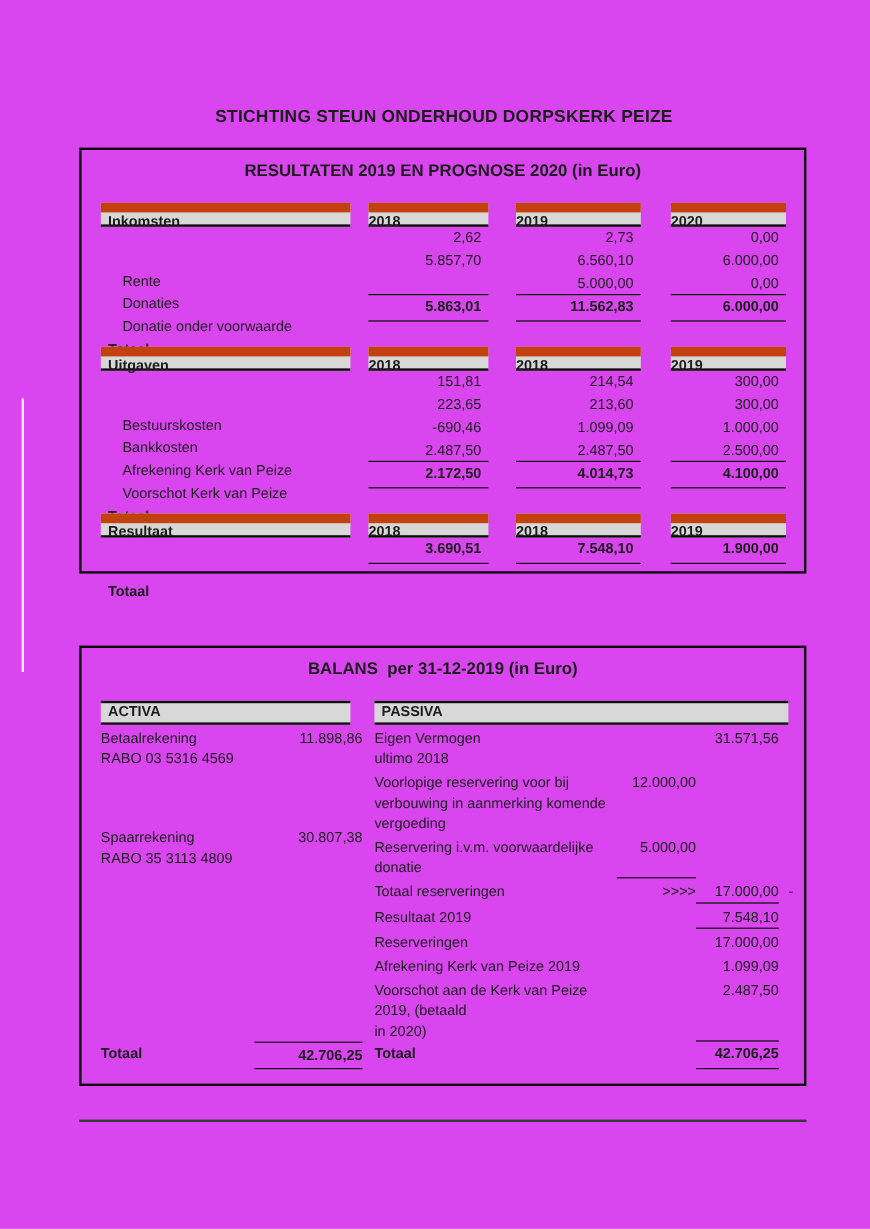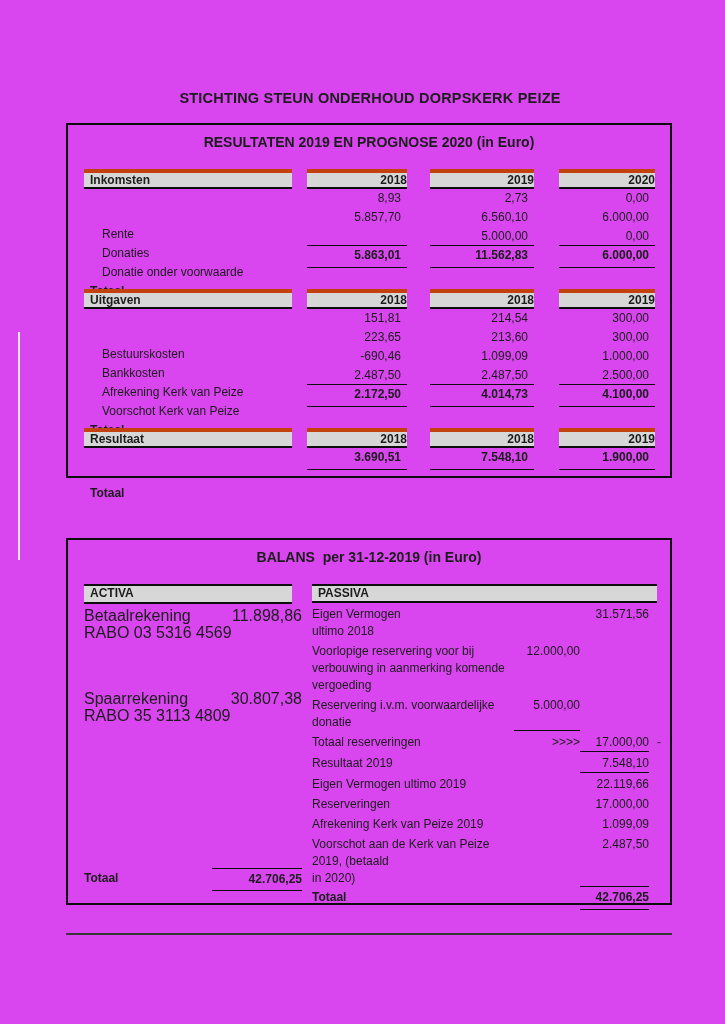--- a/index.html
+++ b/index.html
@@ -55,7 +55,7 @@
   .thead { display: flex; height: 20px; }
   .hbox {
     background: #d7d7d7;
-    border-top: 4px solid #c2410c;
+    border-top: 8px solid #c2410c;
     border-bottom: 2px solid #0d0d0d;
     font-weight: bold;
     font-size: 12px;

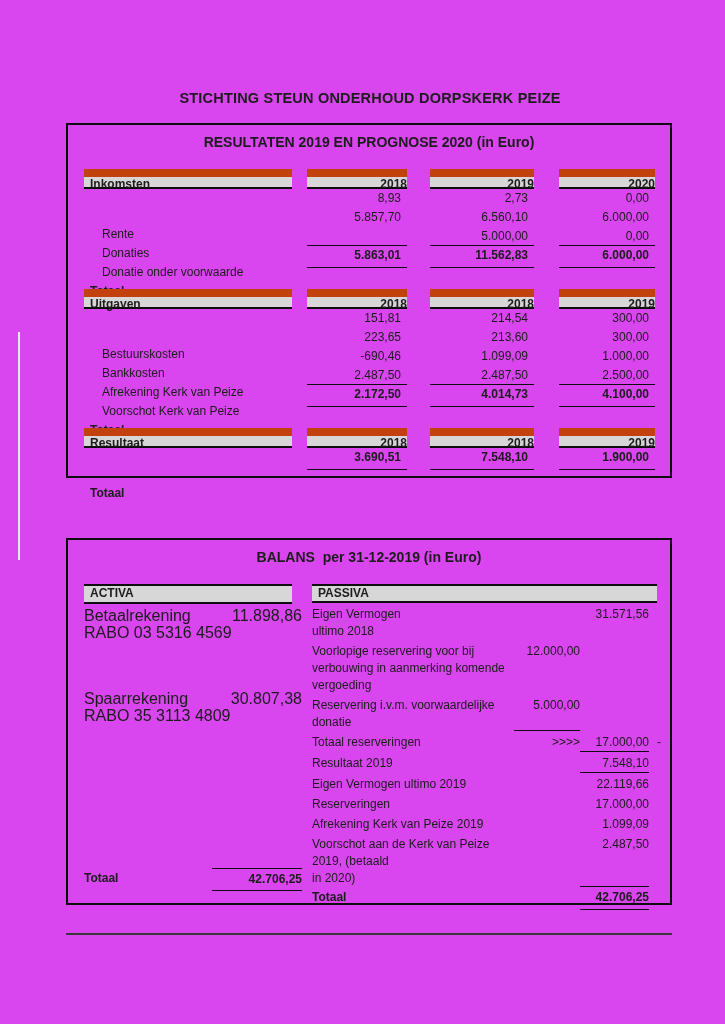--- a/index.html
+++ b/index.html
@@ -62,7 +62,7 @@
     line-height: 15px;
   }
   .hlabel { width: 208px; padding-left: 6px; }
-  .hy { text-align: right; padding-left: 40px; }
+  .hy { text-align: left; }
   .hy1 { width: 100px; margin-left: 15px; }
   .hy2 { width: 104px; margin-left: 23px; }
   .hy3 { width: 96px;  margin-left: 25px; }

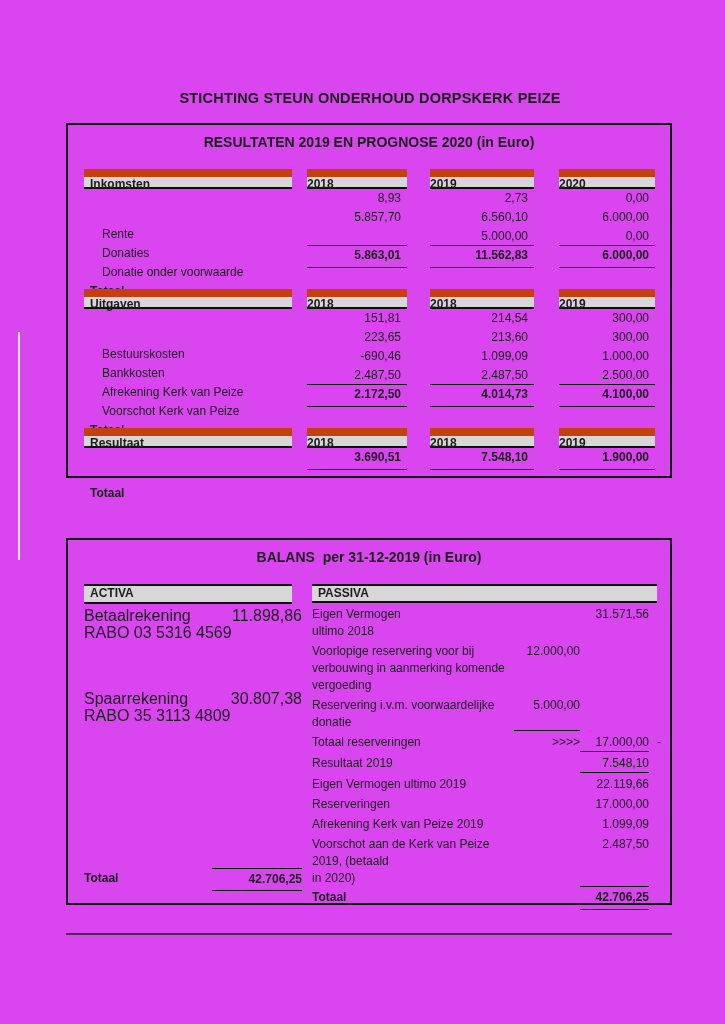--- a/index.html
+++ b/index.html
@@ -142,7 +142,7 @@
         </div>
         <div class="trow">
           <div class="rlabel">Rente</div>
-          <div class="cnum c1">8,93</div>
+          <div class="cnum c1">2,62</div>
           <div class="cnum c2">2,73</div>
           <div class="cnum c3">0,00</div>
         </div>

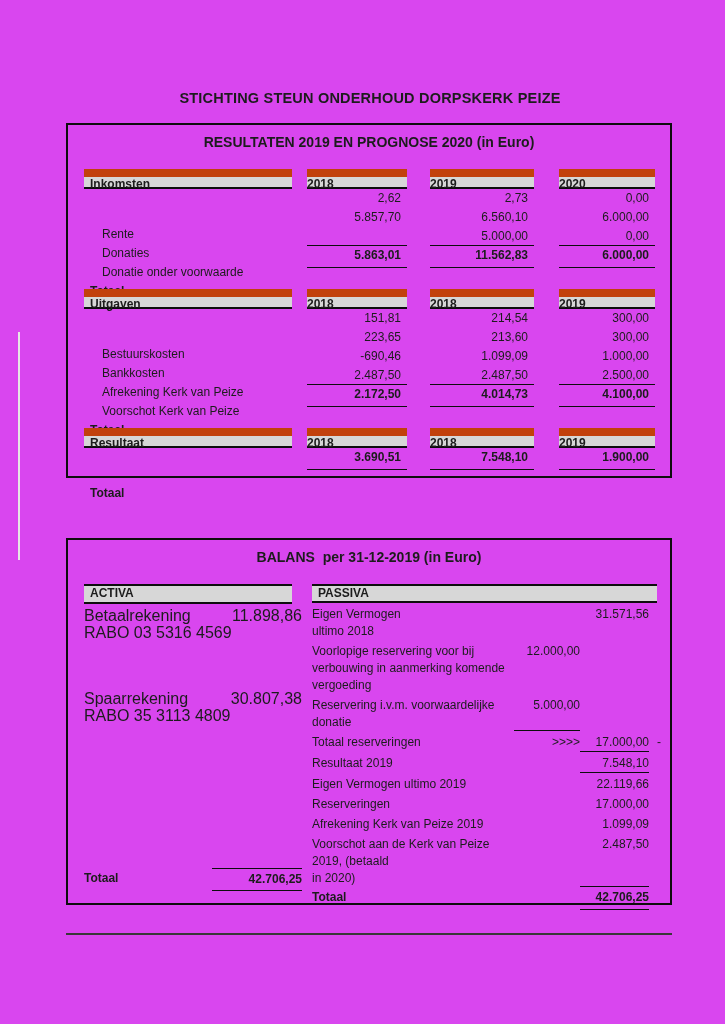--- a/index.html
+++ b/index.html
@@ -96,7 +96,7 @@
   }
   .bhead.activa { width: 208px; }
   .bhead.passiva { width: 345px; }
-  .a-item { margin-top: 3px; font-size: 16px; }
+  .a-item { margin-top: 3px; font-size: 12px; }
   .a-item.second { margin-top: 49px; }
   .a-row { display: flex; height: 17px; line-height: 17px; }
   .a-label { flex: 1; }

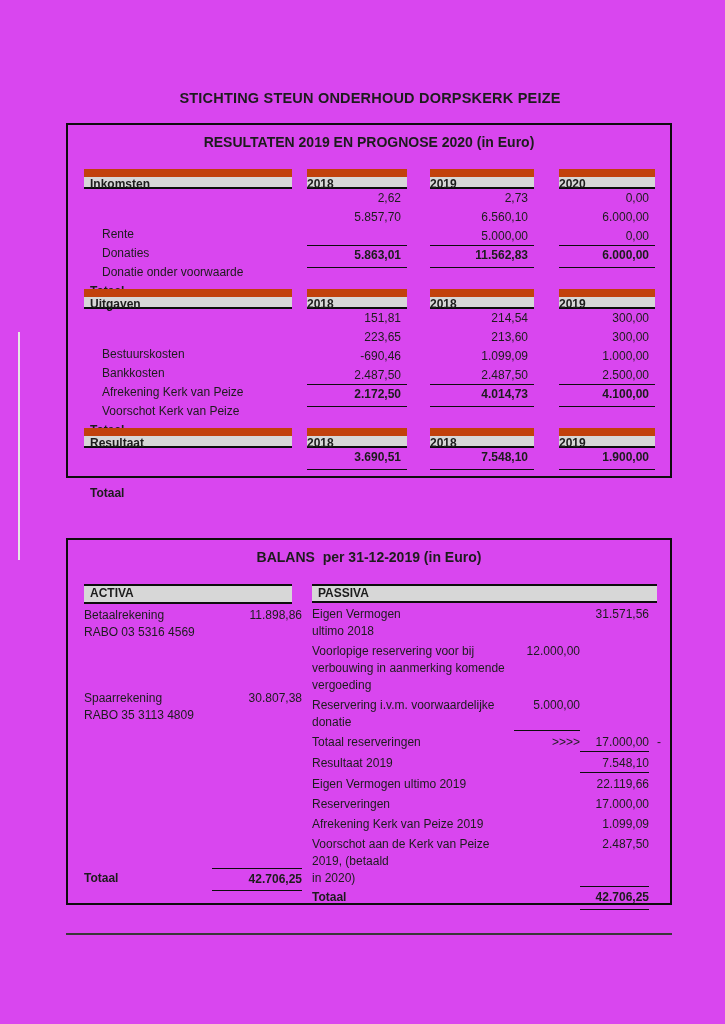--- a/index.html
+++ b/index.html
@@ -302,14 +302,6 @@
           <div class="p-dash"></div>
         </div>
 
-        <div class="prow">
-          <div class="p-label">
-            <span class="p-line">Eigen Vermogen ultimo 2019</span>
-          </div>
-          <div class="p-mid"></div>
-          <div class="p-right">22.119,66</div>
-          <div class="p-dash"></div>
-        </div>
 
         <div class="prow">
           <div class="p-label">

